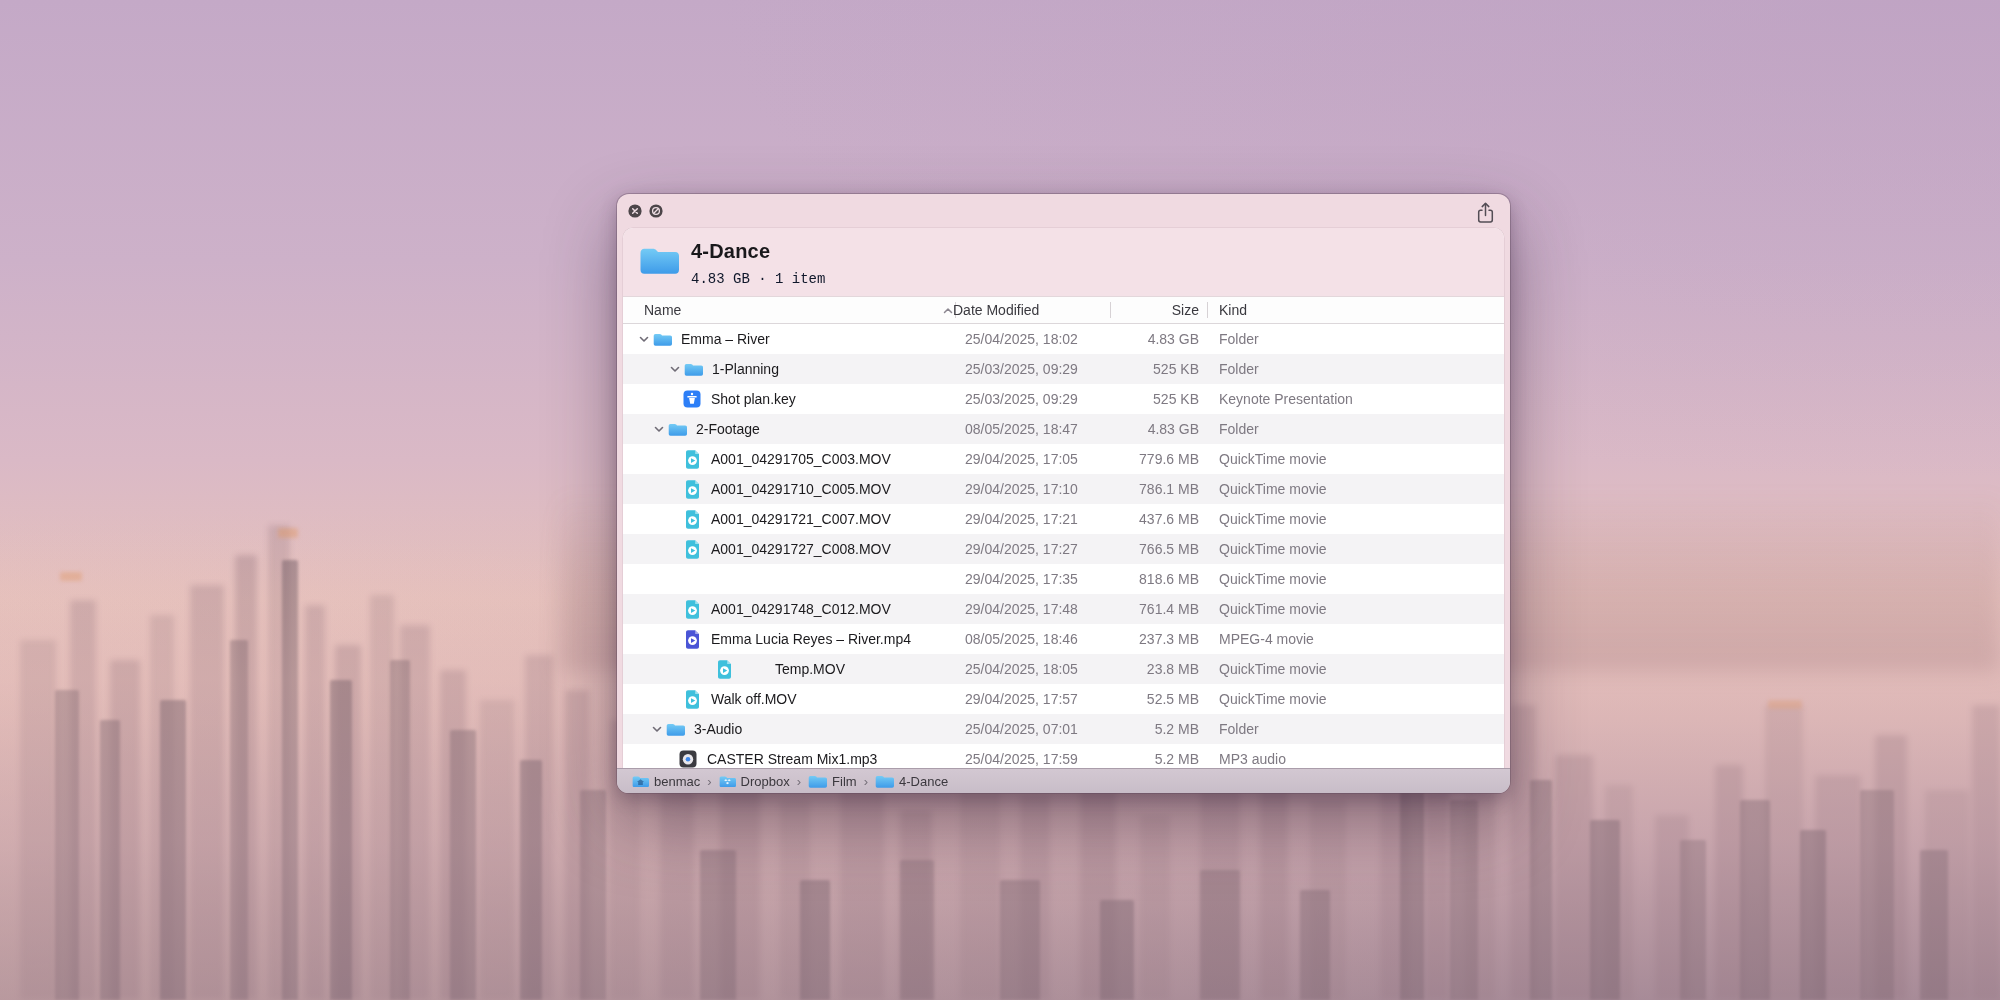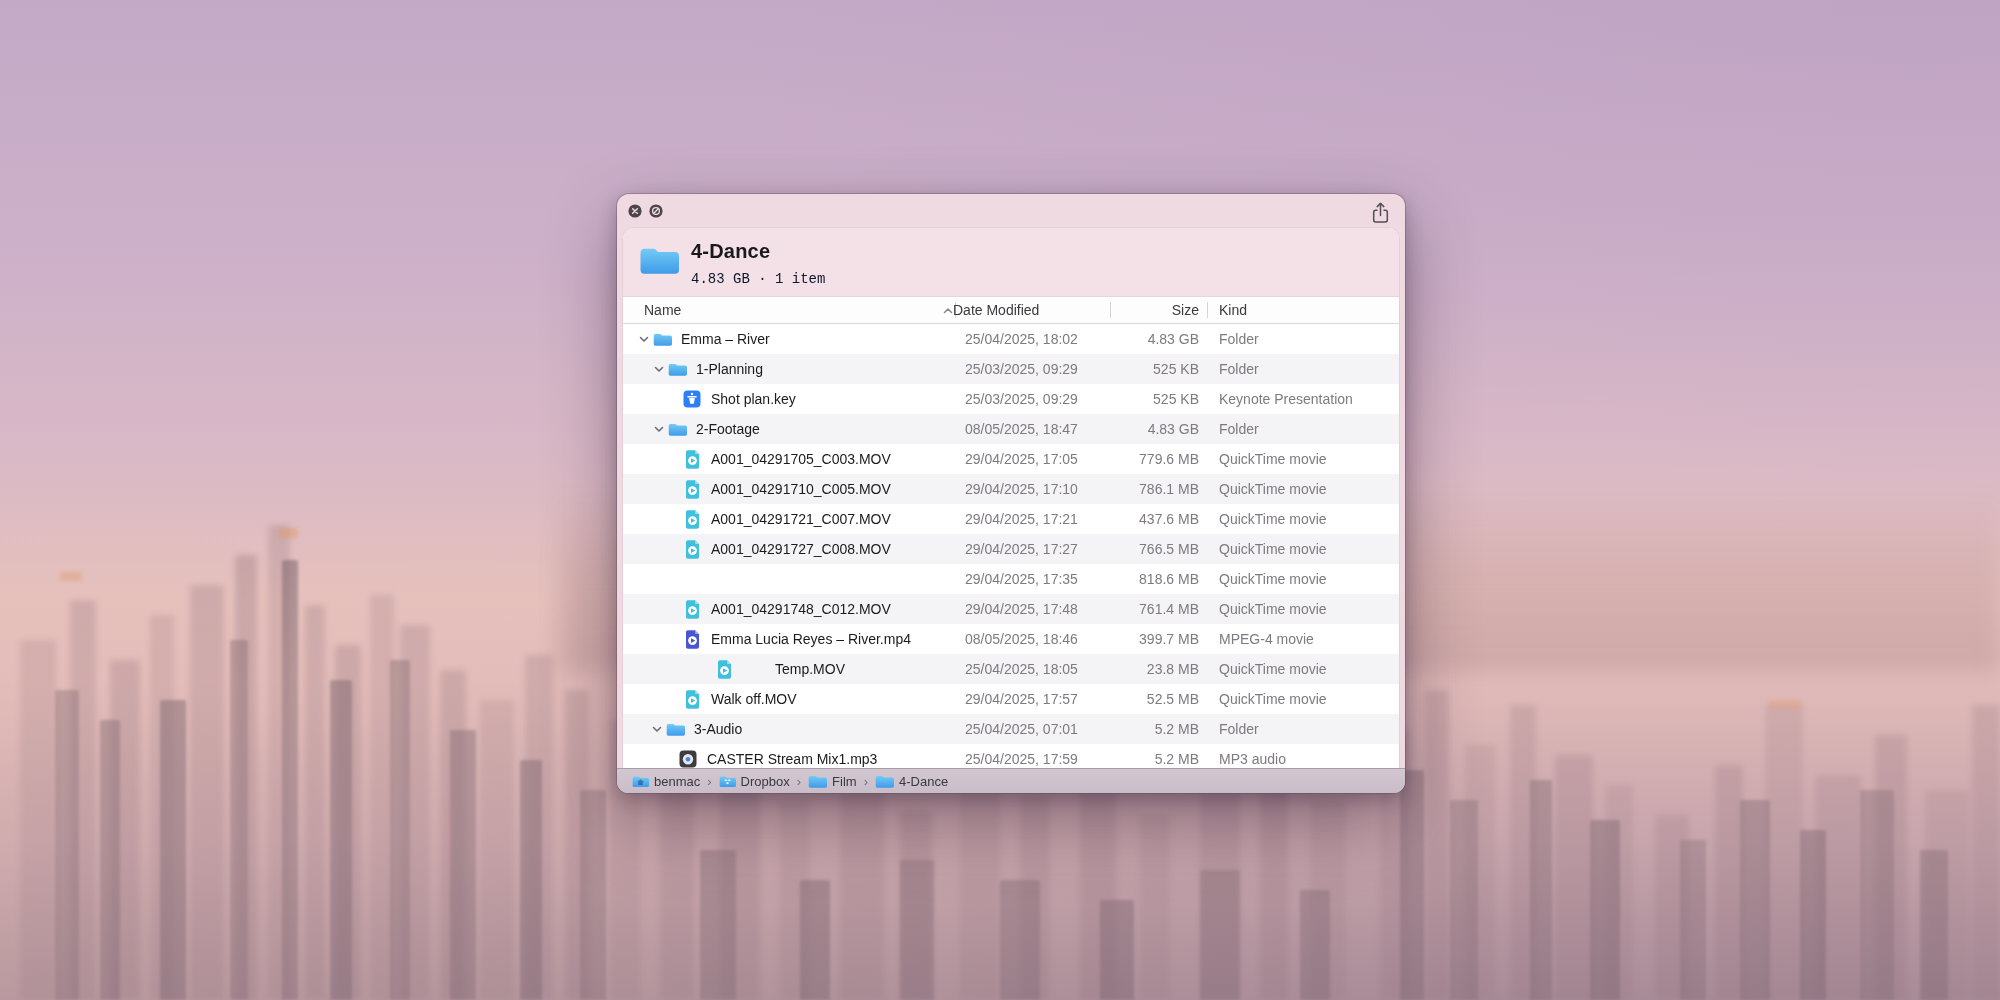--- a/index.html
+++ b/index.html
@@ -24,7 +24,7 @@
     background:linear-gradient(to bottom,rgba(235,198,192,0) 50%,rgba(226,186,185,0.30) 68%,rgba(198,162,170,0.45) 84%,rgba(166,136,148,0.55) 100%);}
 
   
-  .window{position:absolute;left:617px;top:194px;width:788px;height:599px;background:#f0dae1;border-radius:12px;
+  .window{position:absolute;left:617px;top:194px;width:893px;height:599px;background:#f0dae1;border-radius:12px;
     box-shadow:0 0 0 1px rgba(92,70,88,0.35),0 30px 70px rgba(52,30,56,0.45),0 6px 18px rgba(52,30,56,0.30);}
   .titlebar{position:absolute;left:0;top:0;right:0;height:34px;}
   .controls{position:absolute;left:11px;top:10px;display:flex;gap:7px;}

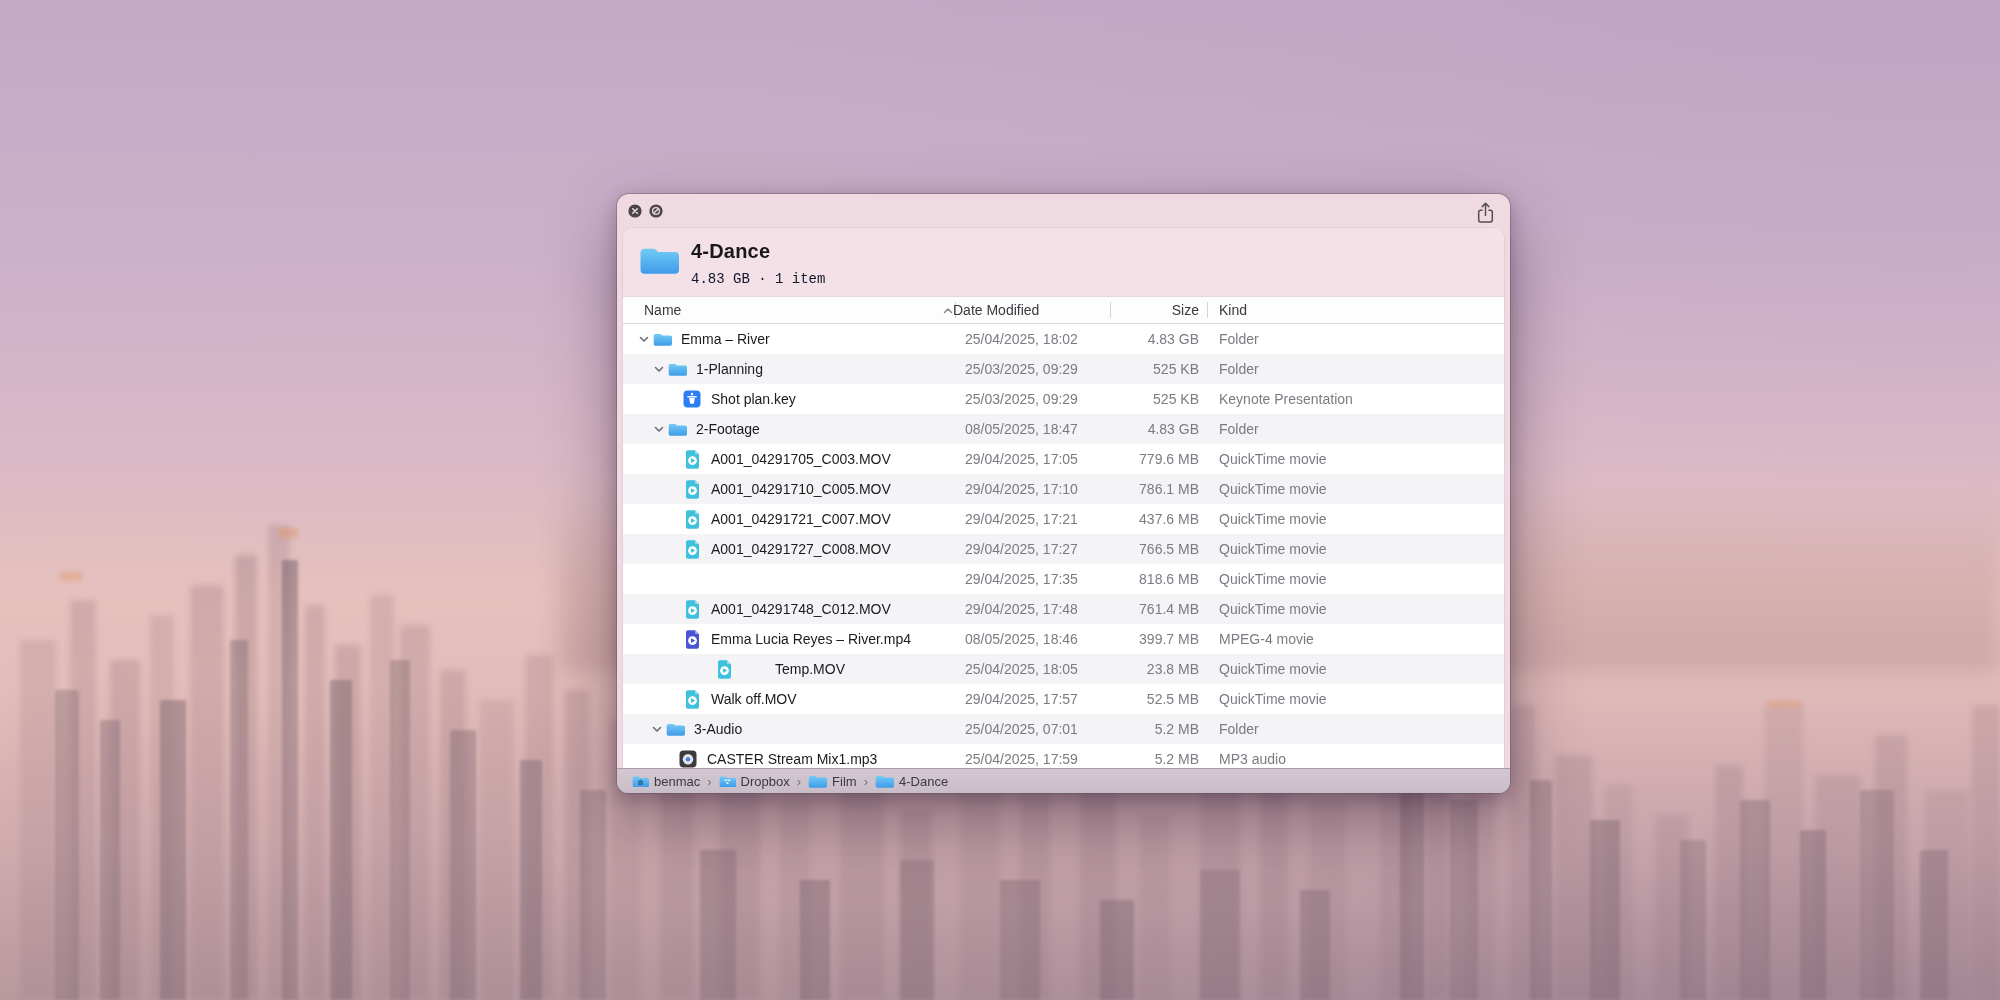--- a/index.html
+++ b/index.html
@@ -243,7 +243,7 @@
           <div class="cell-kind">Folder</div>
         </div>
         <div class="row">
-          <div class="cell-name" style="padding-left: 28px;">
+          <div class="cell-name" style="padding-left: 44px;">
             <span class="chev">
               <svg width="10" height="7" viewBox="0 0 10 7">
                 <path d="M1.5 1.5L5 5l3.5-3.5" fill="none" stroke="#6f6b75" stroke-width="1.6" stroke-linecap="round" stroke-linejoin="round"></path>

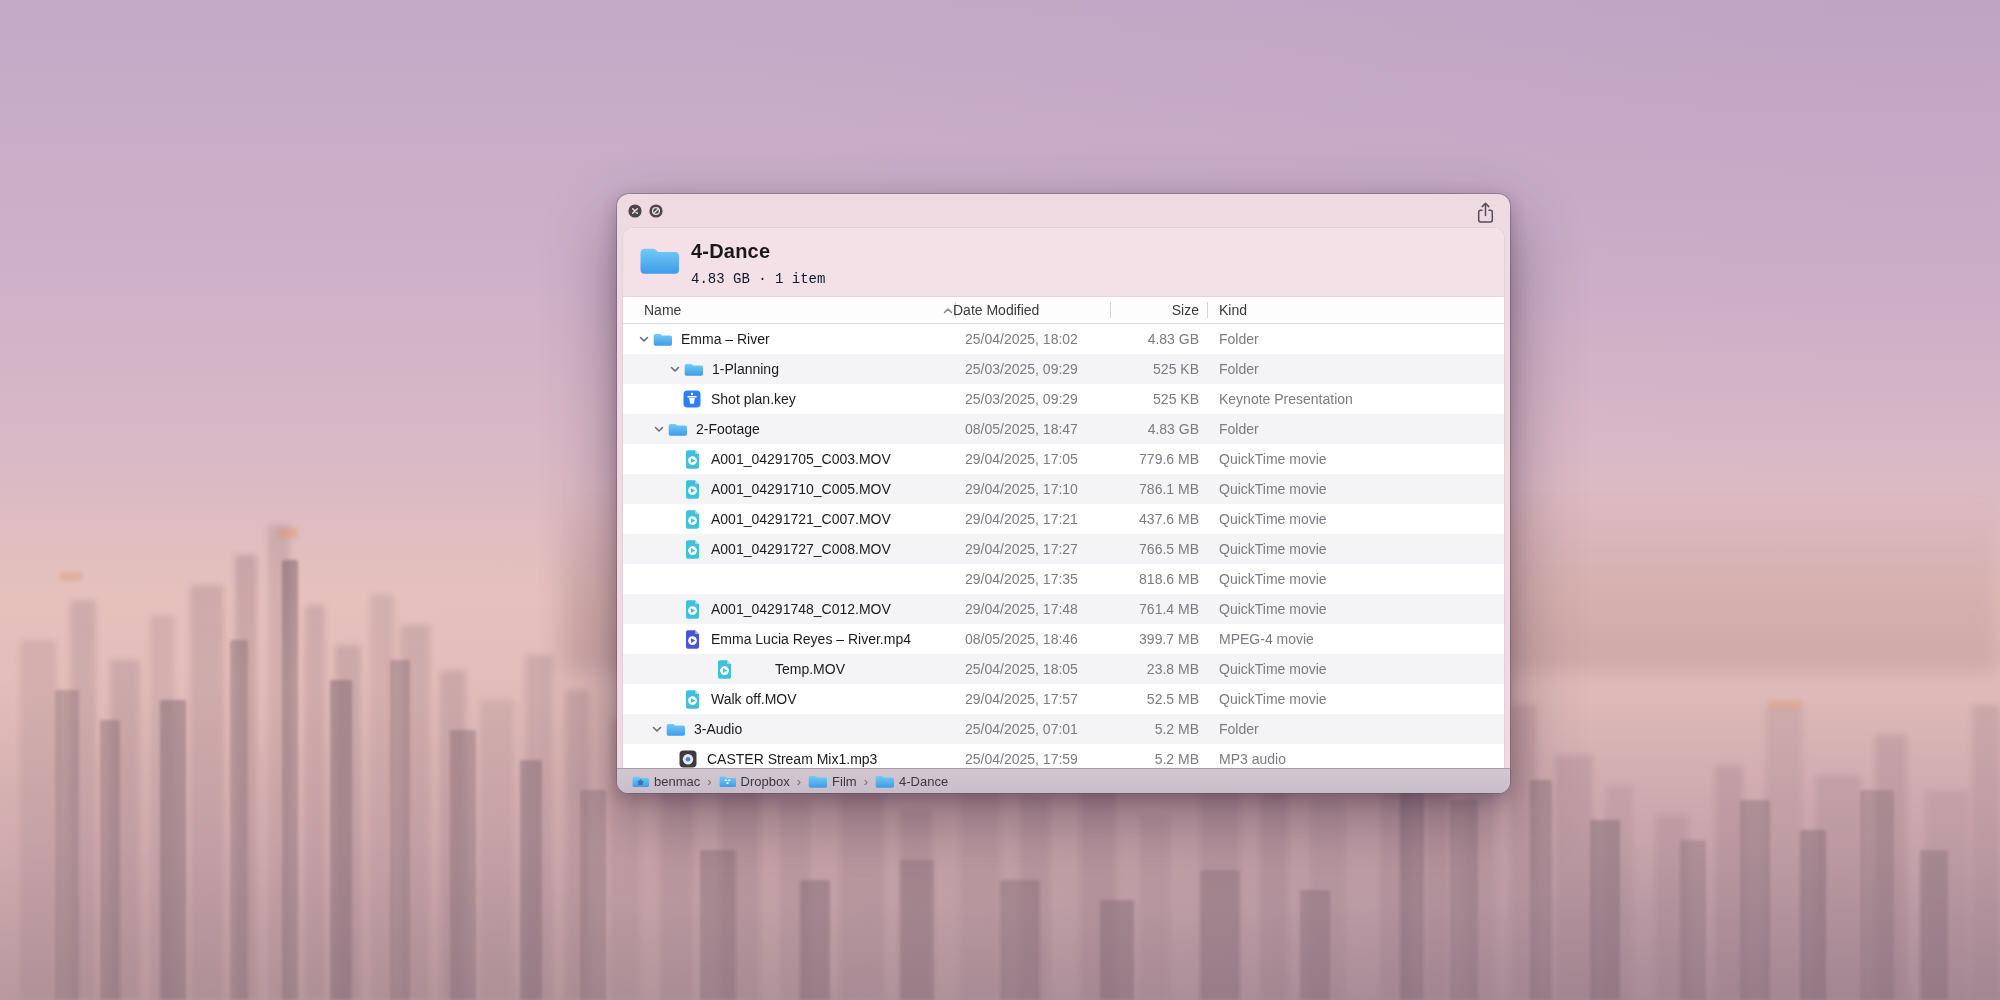--- a/index.html
+++ b/index.html
@@ -399,7 +399,7 @@
             <span>Emma Lucia Reyes – River.mp4</span>
           </div>
           <div class="cell-date">08/05/2025, 18:46</div>
-          <div class="cell-size">399.7 MB</div>
+          <div class="cell-size">237.3 MB</div>
           <div class="cell-kind">MPEG-4 movie</div>
         </div>
         <div class="row">

